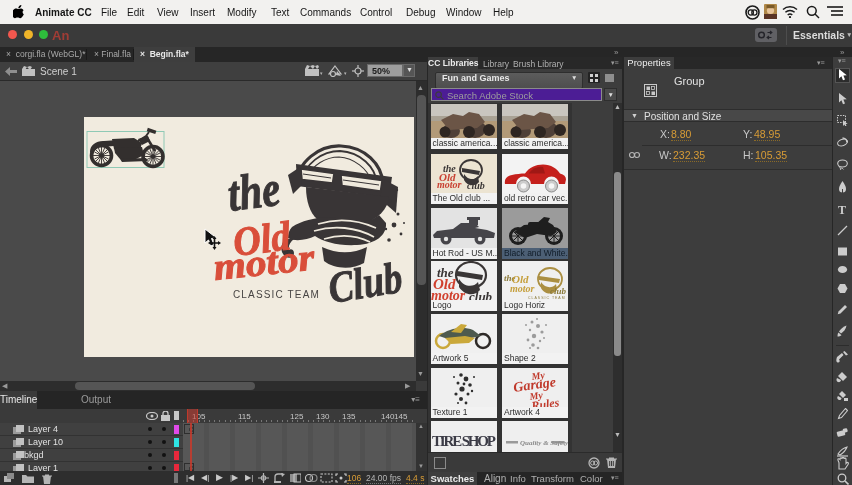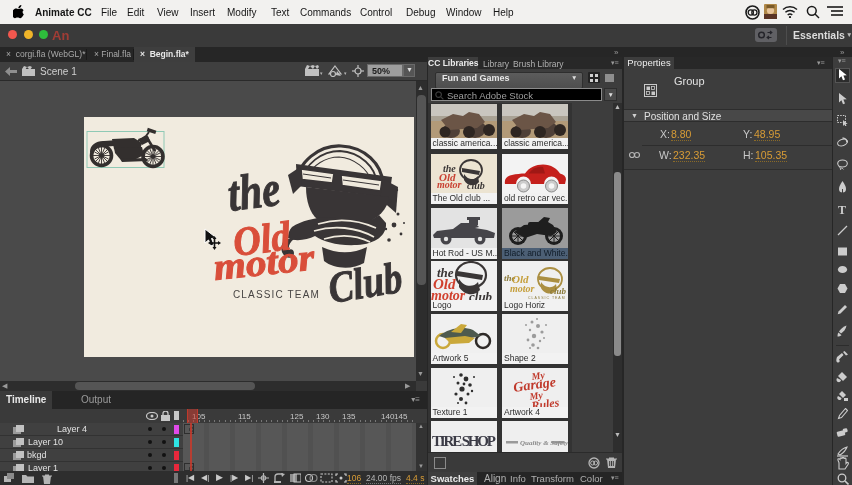--- a/index.html
+++ b/index.html
@@ -420,7 +420,7 @@
       <div class="abs" style="left:1.5px;top:1.5px;width:9px;height:8px;background:#8e8e8e;"></div>
     </div>
 
-    <div class="abs" style="left:3px;top:31px;width:171px;height:13px;background:#000000;border:1px solid #8b8b8b;box-sizing:border-box;text-align:right;">
+    <div class="abs" style="left:3px;top:31px;width:171px;height:13px;background:#4c1d95;border:1px solid #8b8b8b;box-sizing:border-box;text-align:right;">
       <svg class="abs" style="left:3px;top:2px" width="9" height="9" viewBox="0 0 9 9">
           <circle cx="3.6" cy="3.6" r="2.8" fill="none" stroke="#3c3c3c" stroke-width="1.2"></circle>
           <line x1="5.8" y1="5.8" x2="8.4" y2="8.4" stroke="#3c3c3c" stroke-width="1.2"></line>

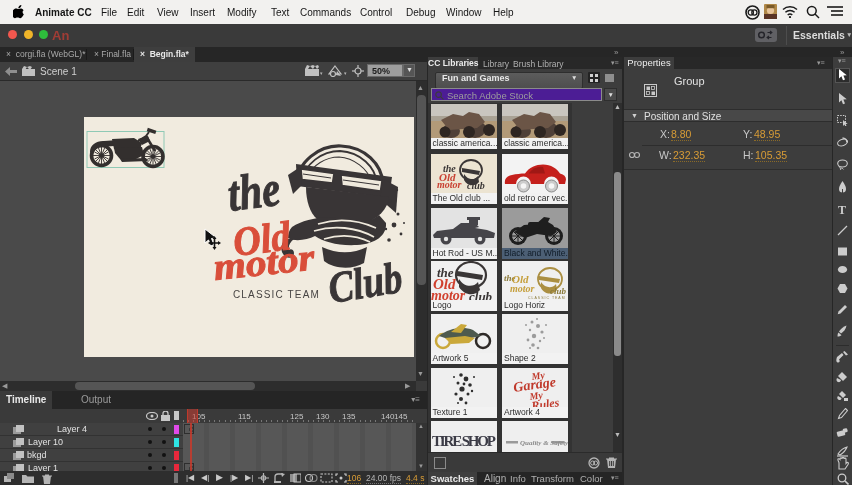--- a/index.html
+++ b/index.html
@@ -258,7 +258,7 @@
   <div class="abs" id="sbcorner"></div>
 
   <div class="abs" id="tltabs">
-    <span class="abs" style="left:0;top:0;height:18px;line-height:18px;padding:0 6px;background:#3a3a3a;color:#e8e8e8;font-weight:bold;">Timeline</span>
+    <span class="abs" style="left:0;top:0;height:18px;line-height:18px;padding:0 0;background:#3a3a3a;color:#e8e8e8;font-weight:normal;">Timeline</span>
     <span class="abs" style="left:72px;top:0;height:18px;line-height:18px;padding:0 9px;">Output</span>
     <span class="abs" style="right:8px;top:4px;color:#999;font-size:8px;">▾≡</span>
   </div>

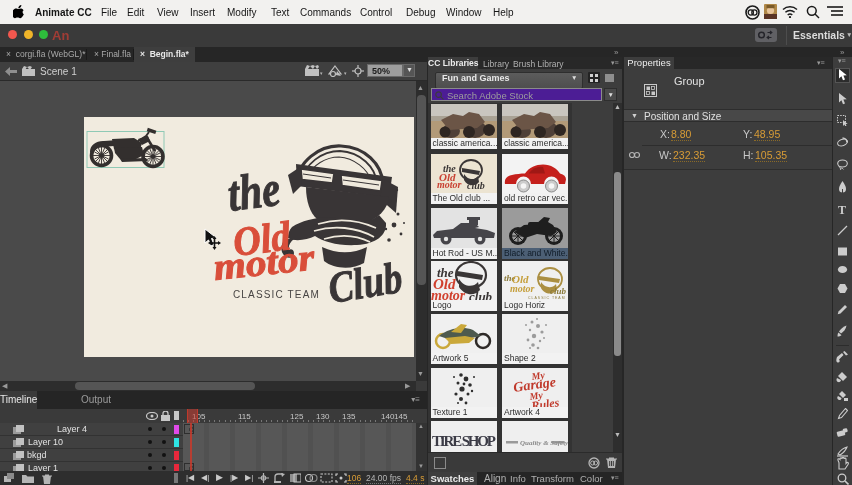--- a/index.html
+++ b/index.html
@@ -288,7 +288,7 @@
 
   <div class="abs" id="tlrows">
     <div class="lrow" style="top:0;">
-        <span style="position:absolute;left:28px;top:1px;margin-left:29px;">Layer 4</span>
+        <span style="position:absolute;left:28px;top:1px;">Layer 4</span>
       </div>
     <div class="lrow" style="top:13px;">
         <span style="position:absolute;left:28px;top:1px;">Layer 10</span>

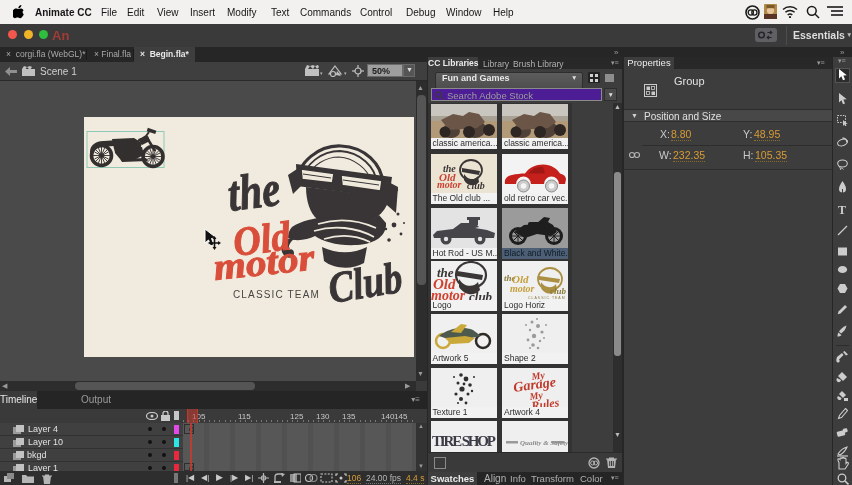--- a/index.html
+++ b/index.html
@@ -294,7 +294,7 @@
         <span style="position:absolute;left:28px;top:1px;">Layer 10</span>
       </div>
     <div class="lrow" style="top:26px;">
-        <span style="position:absolute;left:15px;top:1px;padding-left:12px;">bkgd</span>
+        <span style="position:absolute;left:24px;top:1px;">bkgd</span>
       </div>
     <div class="lrow" style="top:39px;">
         <span style="position:absolute;left:28px;top:1px;">Layer 1</span>

